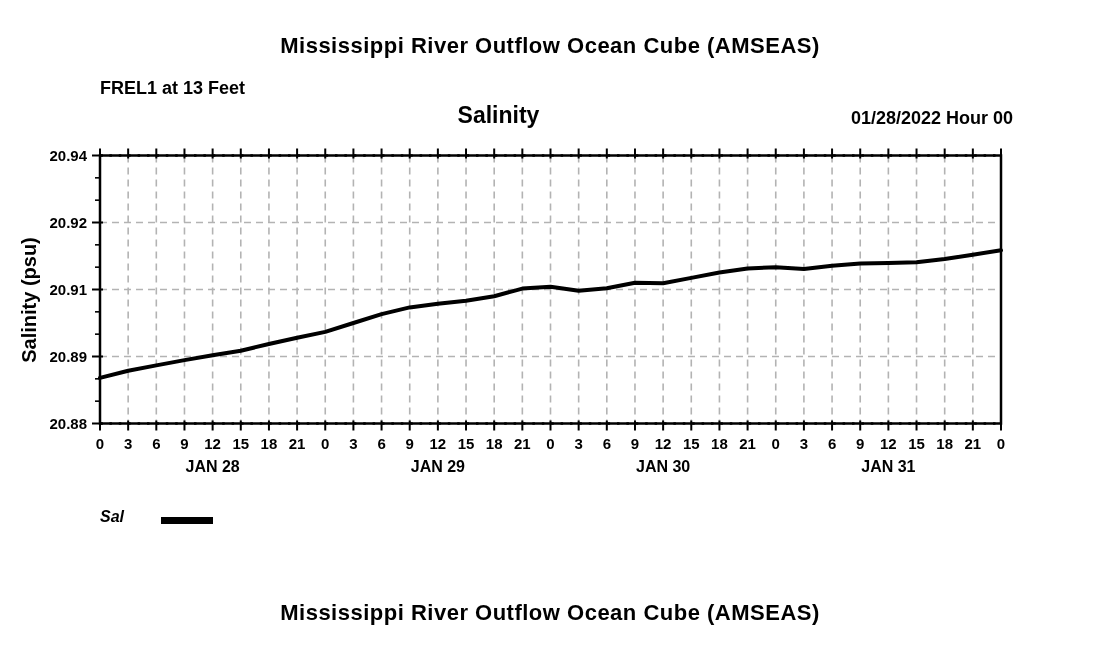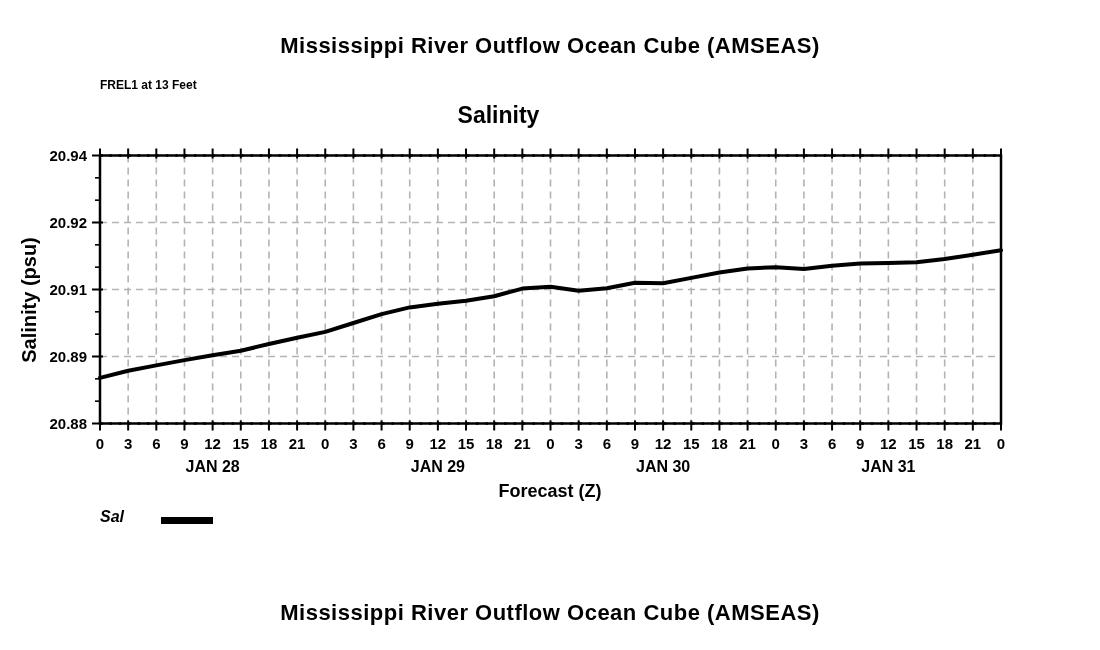--- a/index.html
+++ b/index.html
@@ -18,7 +18,7 @@
   }
   .txt { position: absolute; color: #000; font-weight: bold; white-space: nowrap; }
   #main-title      { top: 33px;  left: 0; width: 1100px; text-align: center; font-size: 22px; letter-spacing: 0.5px; }
-  #station-line    { top: 78px;  left: 100px; font-size: 12px; }
+  #station-line    { top: 78px;  left: 100px; font-size: 18px; }
   #coords-line     { top: 107px; left: 100px; font-size: 18px; }
   #center-label    { top: 102px; left: 0; width: 997px; text-align: center; font-size: 23px; }
   #datetime-label  { top: 108px; right: 97px; font-size: 18px; }

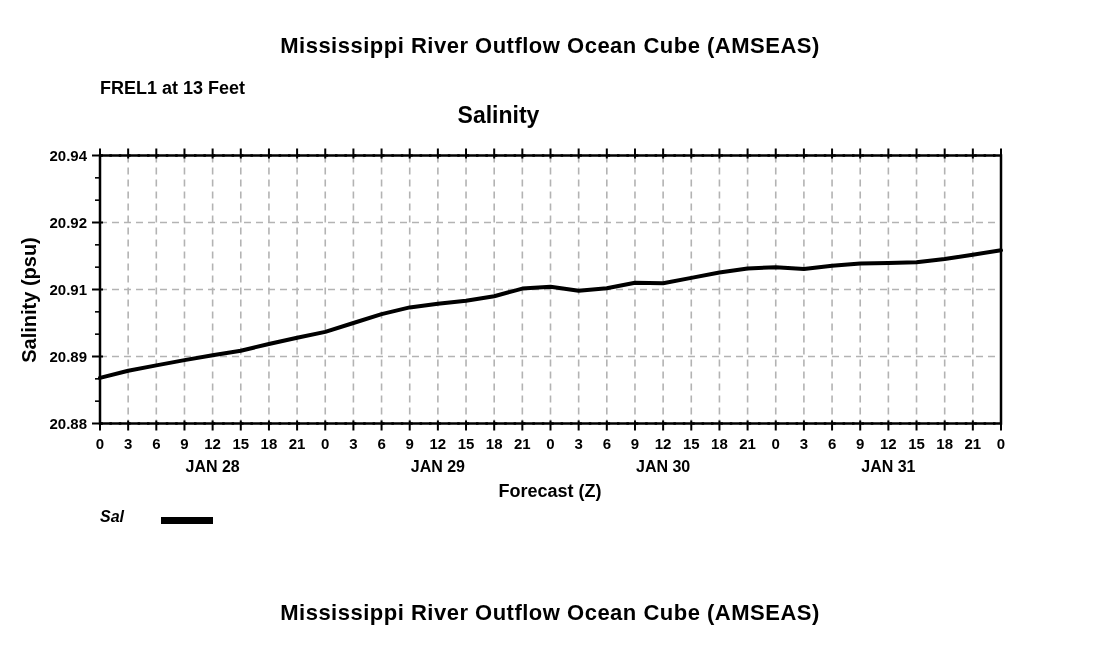--- a/index.html
+++ b/index.html
@@ -41,6 +41,7 @@
 
   <div id="station-line" class="txt">FREL1 at 13 Feet</div>
   <div id="center-label" class="txt">Salinity</div>
+  <div id="datetime-label" class="txt">01/28/2022 Hour 00</div>
 
   <div id="y-axis-label" class="txt">Salinity (psu)</div>
 

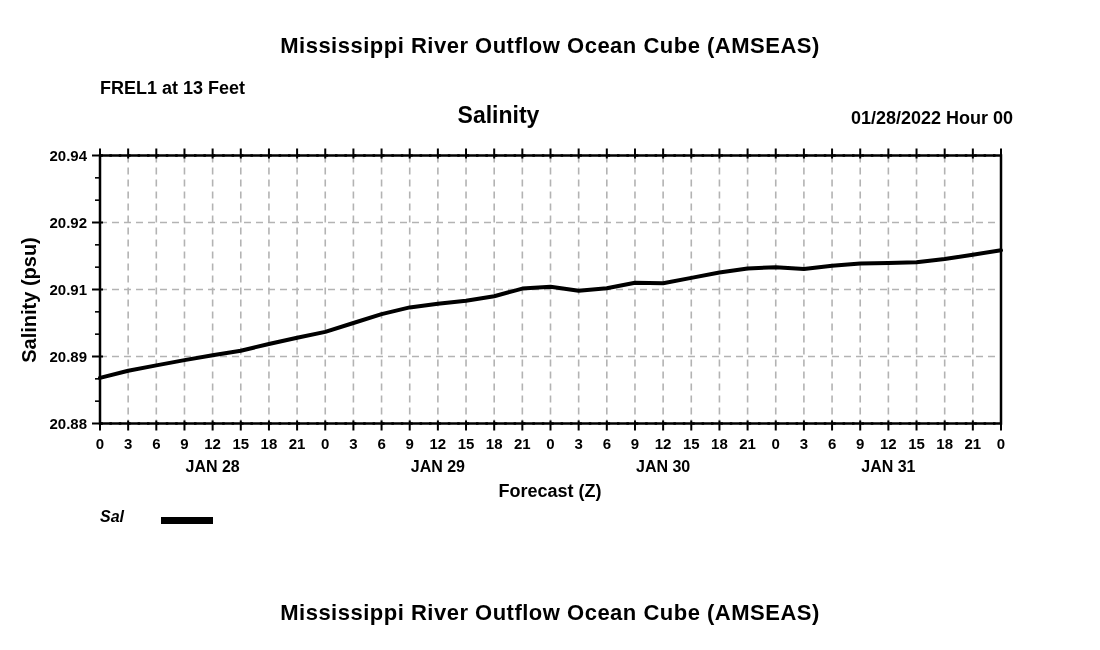--- a/index.html
+++ b/index.html
@@ -207,7 +207,6 @@
       <polyline points="100.0,377.9 128.2,370.8 156.3,365.4 184.5,360.1 212.6,355.2 240.8,350.7 268.9,344.0 297.1,337.7 325.3,331.9 353.4,323.0 381.6,314.1 409.7,307.4 437.9,303.8 466.0,300.7 494.2,296.2 522.3,288.6 550.5,286.8 578.7,290.8 606.8,288.2 635.0,282.8 663.1,283.2 691.3,277.9 719.4,272.5 747.6,268.5 775.8,267.2 803.9,269.0 832.1,265.8 860.2,263.6 888.4,263.1 916.5,262.3 944.7,259.1 972.8,254.7 1001.0,250.2" fill="none" stroke="#000000" stroke-width="4" stroke-linejoin="round" stroke-linecap="round"></polyline>
     </svg>
 
-  <div id="x-axis-label" class="txt">Forecast (Z)</div>
 
   <div id="legend">
     <div id="legend-label" class="txt">Sal</div>

